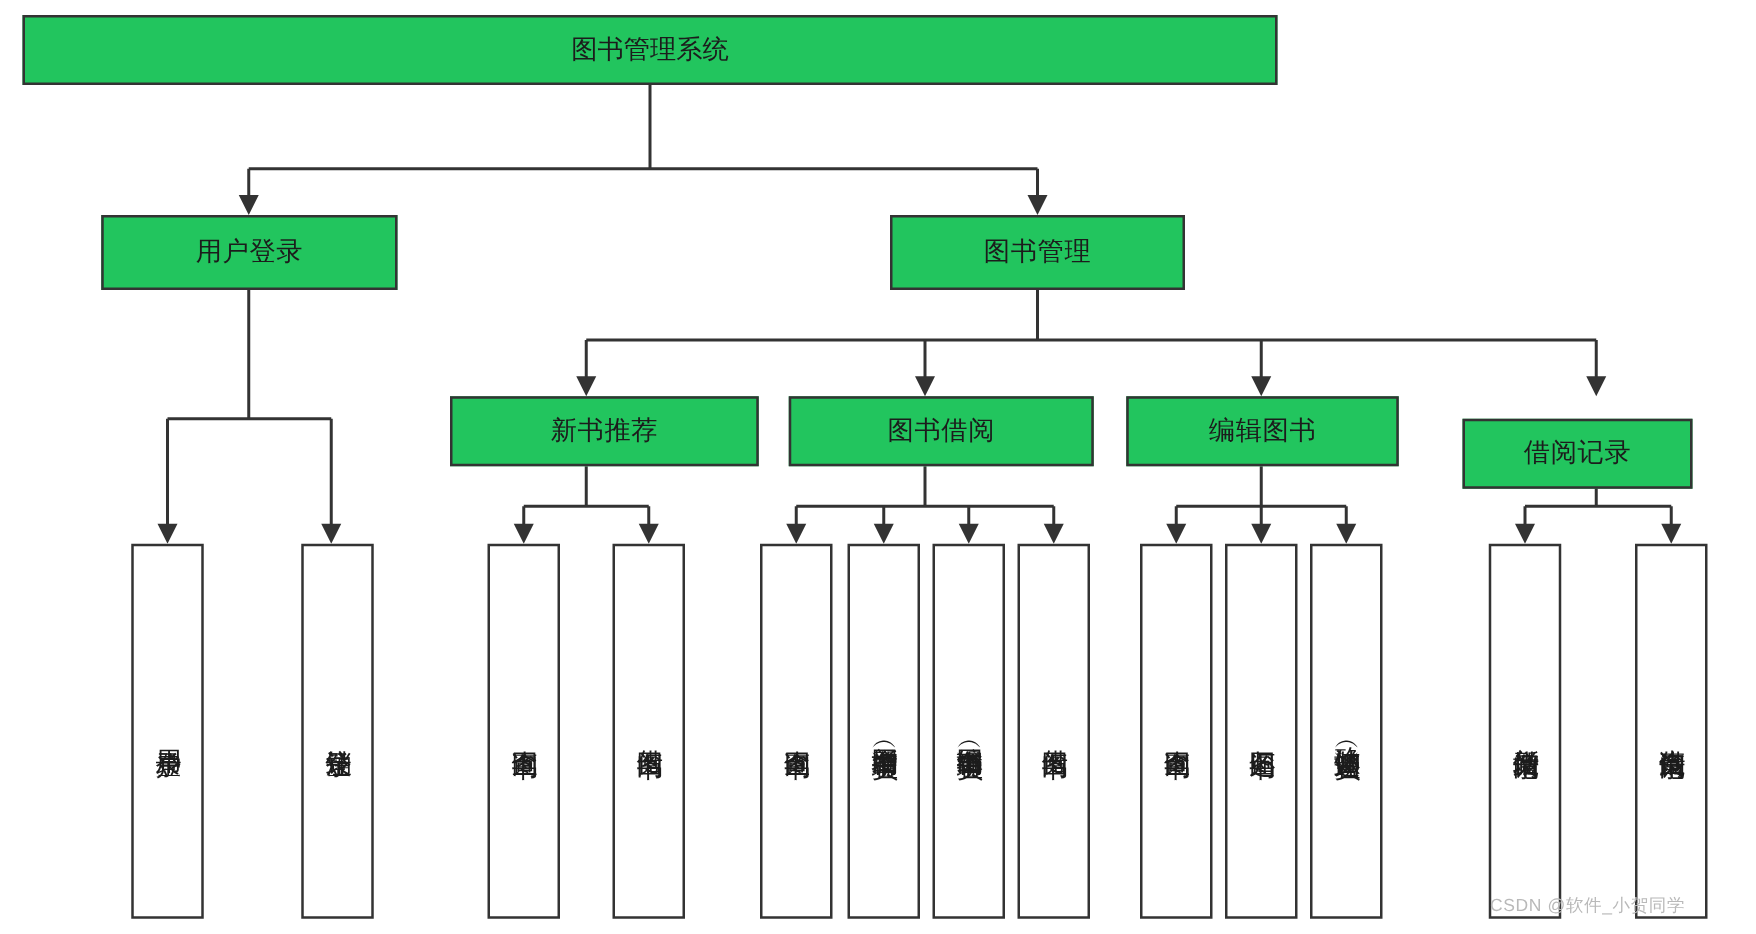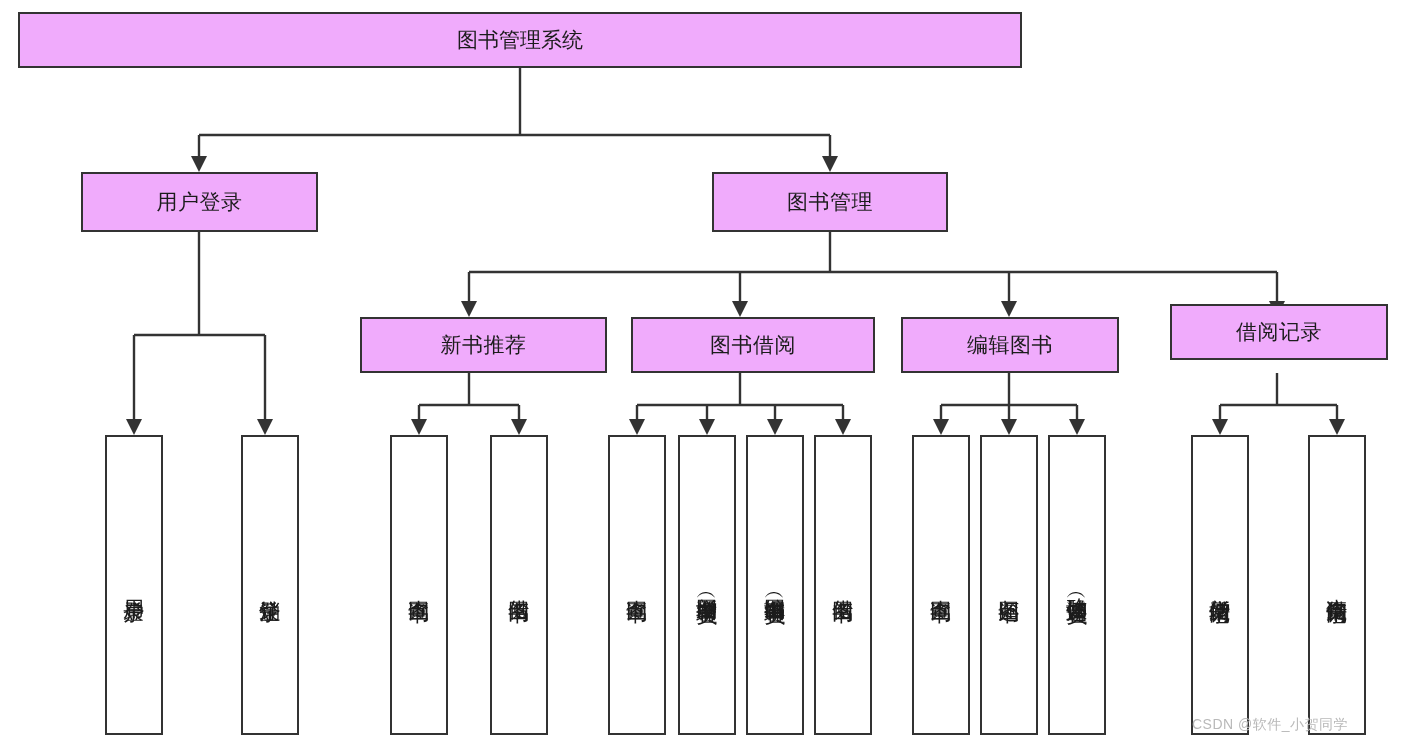--- a/index.html
+++ b/index.html
@@ -21,7 +21,7 @@
     position: absolute;
     box-sizing: border-box;
     border: 2px solid #333333;
-    background: #f0abfc;
+    background: #22c55e;
     display: flex;
     align-items: center;
     justify-content: center;

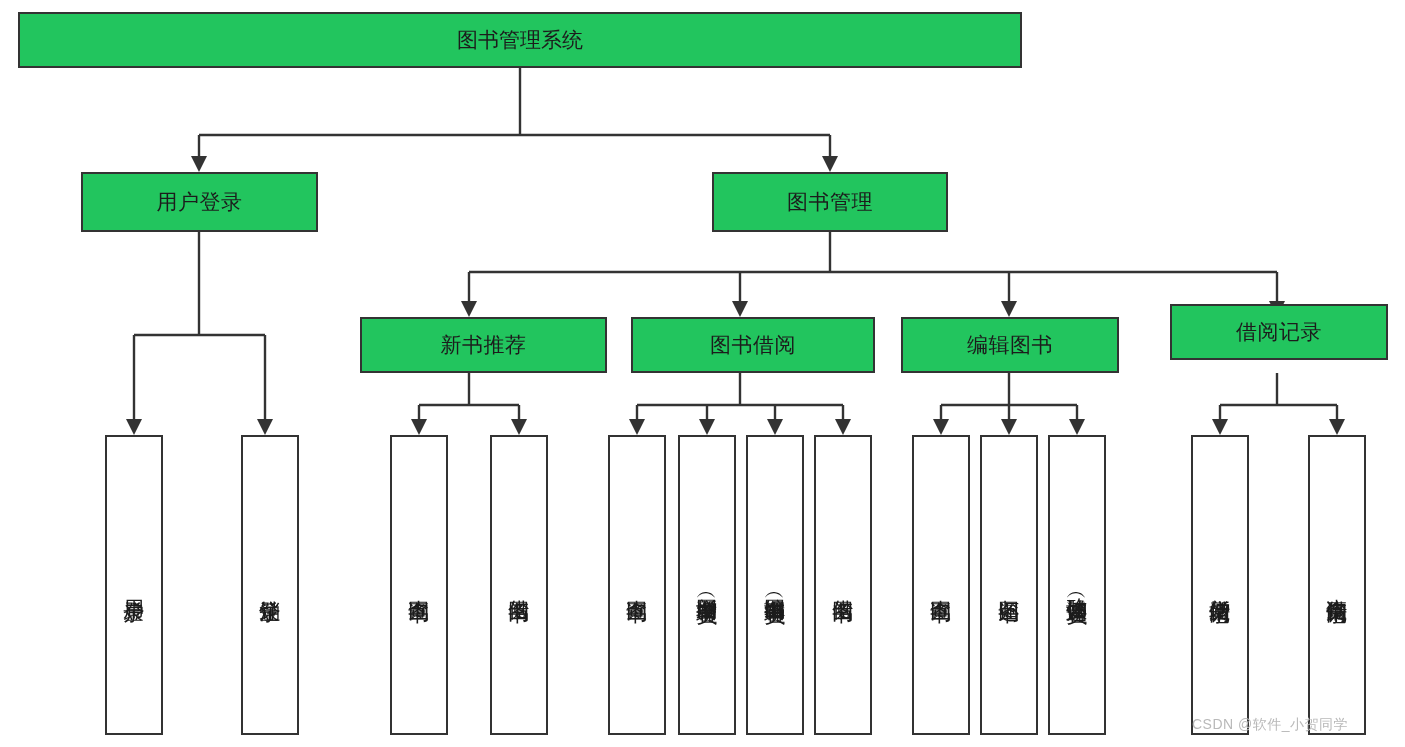--- a/index.html
+++ b/index.html
@@ -159,7 +159,7 @@
 
   <div class="node h" style="left:901px; top:317px; width:218px; height:56px;">编辑图书</div>
 
-  <div class="node h" style="left:1170px; top:304px; width:218px; height:56px;">借阅记录</div>
+  <div class="node h" style="left:1170px; top:335px; width:184px; height:56px;">借阅记录</div>
 
   <div class="leaf" style="left:105px; top:435px; width:58px; height:300px;">
     <span class="vtext">用户登录</span>

